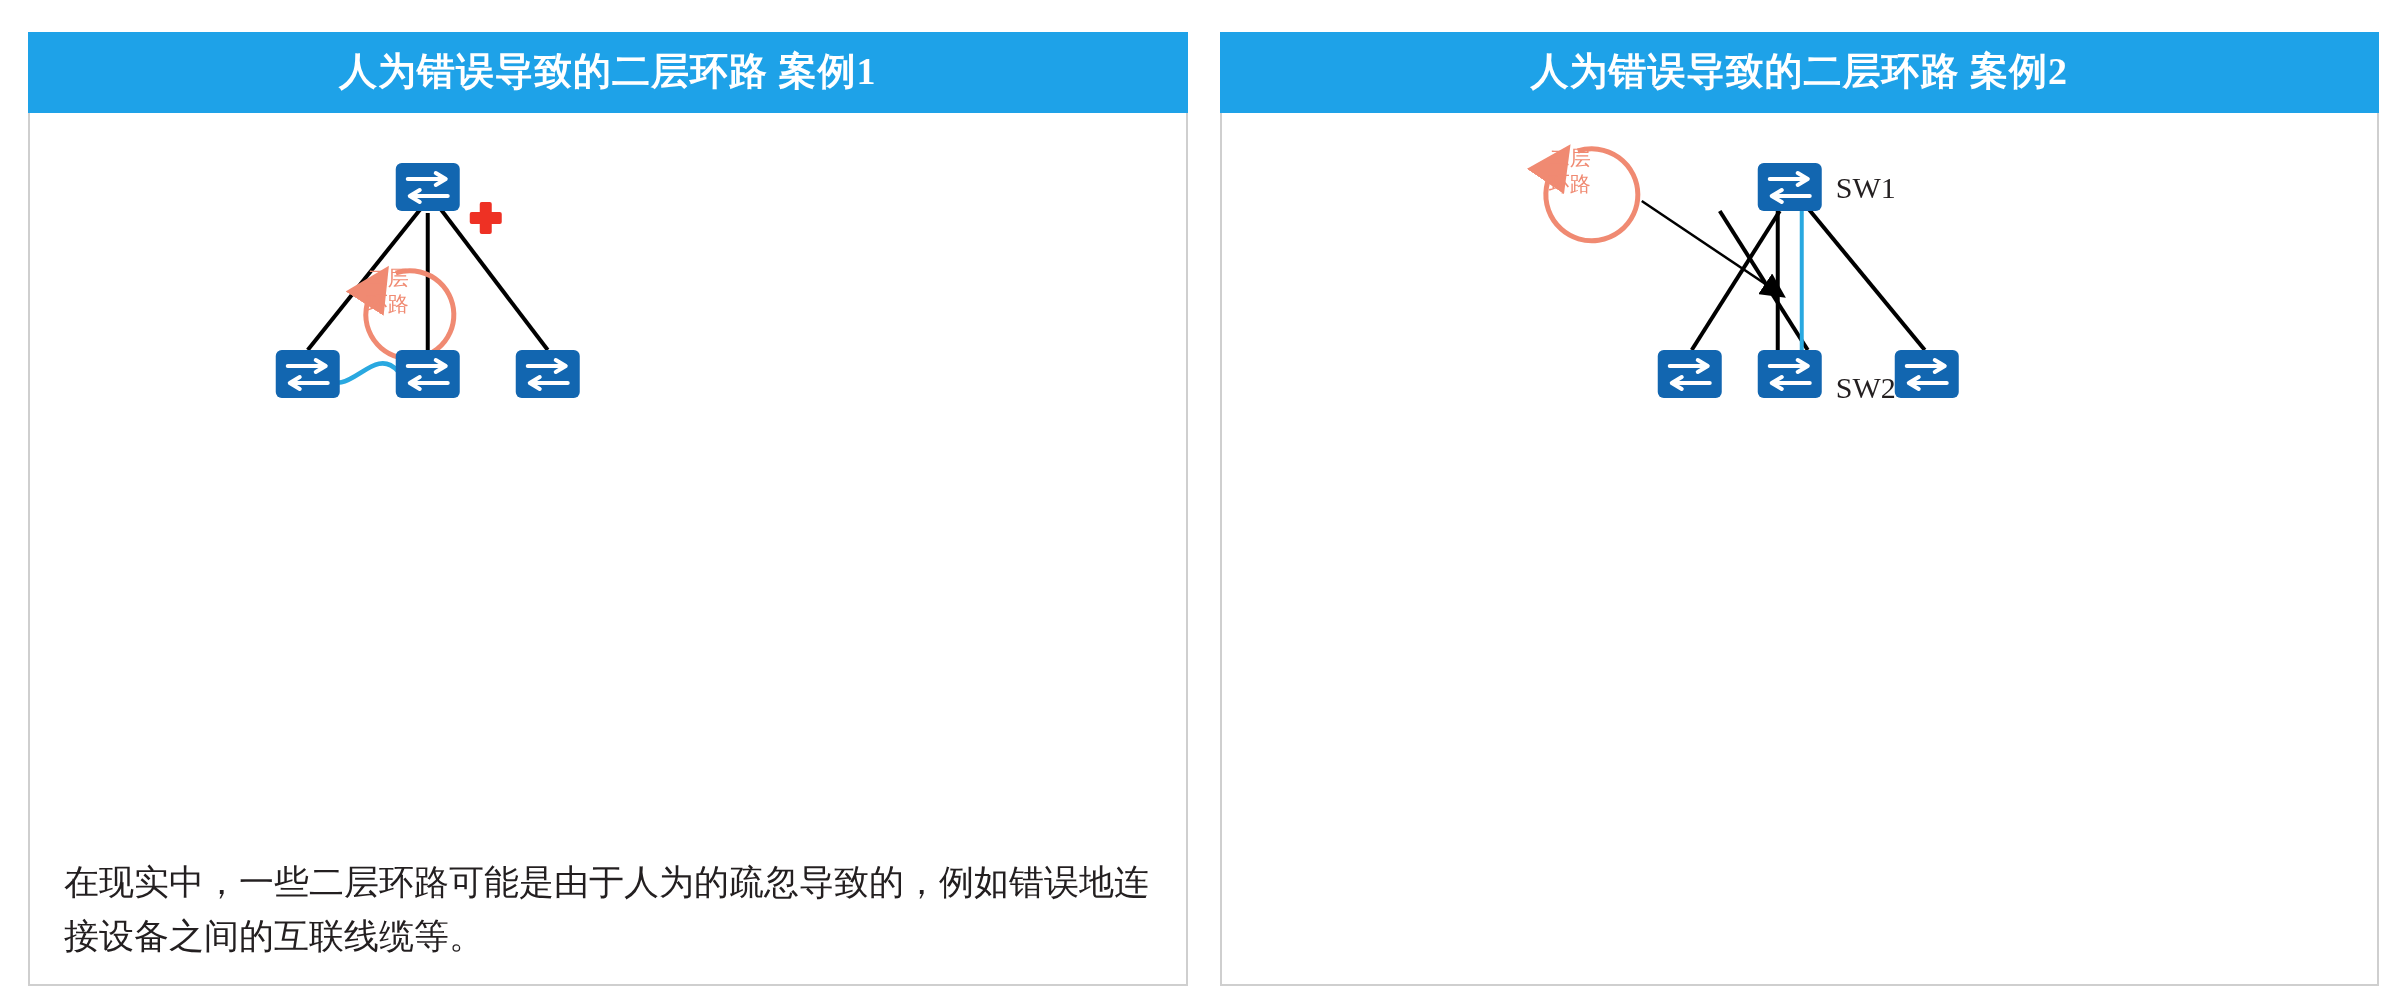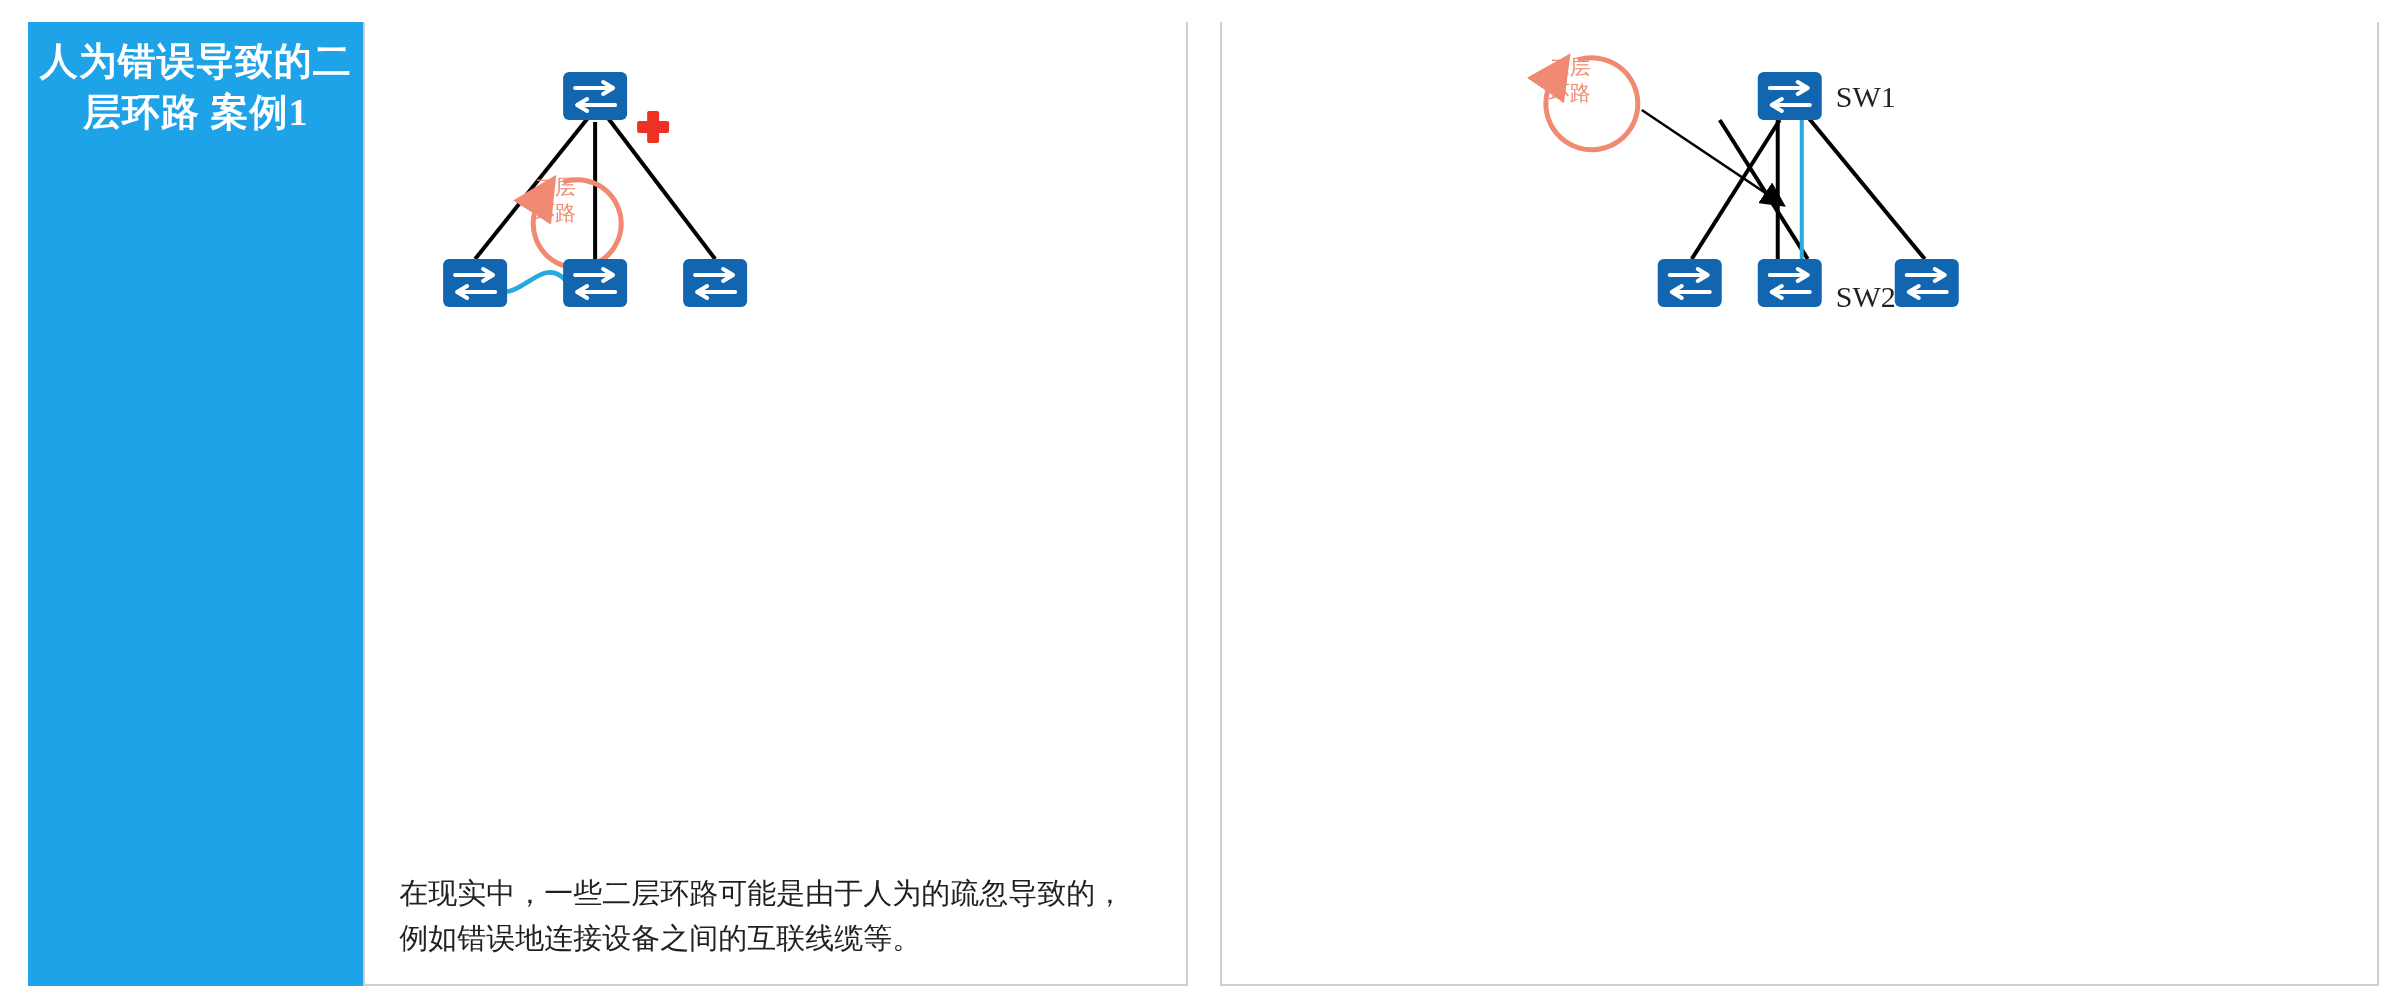--- a/index.html
+++ b/index.html
@@ -24,7 +24,9 @@
   .panel {
     flex: 1 1 0;
     display: flex;
+    flex-direction: column;
     min-width: 0;
+    margin-top: 10px;
   }
   .panel-header {
     background: #1ea2e8;

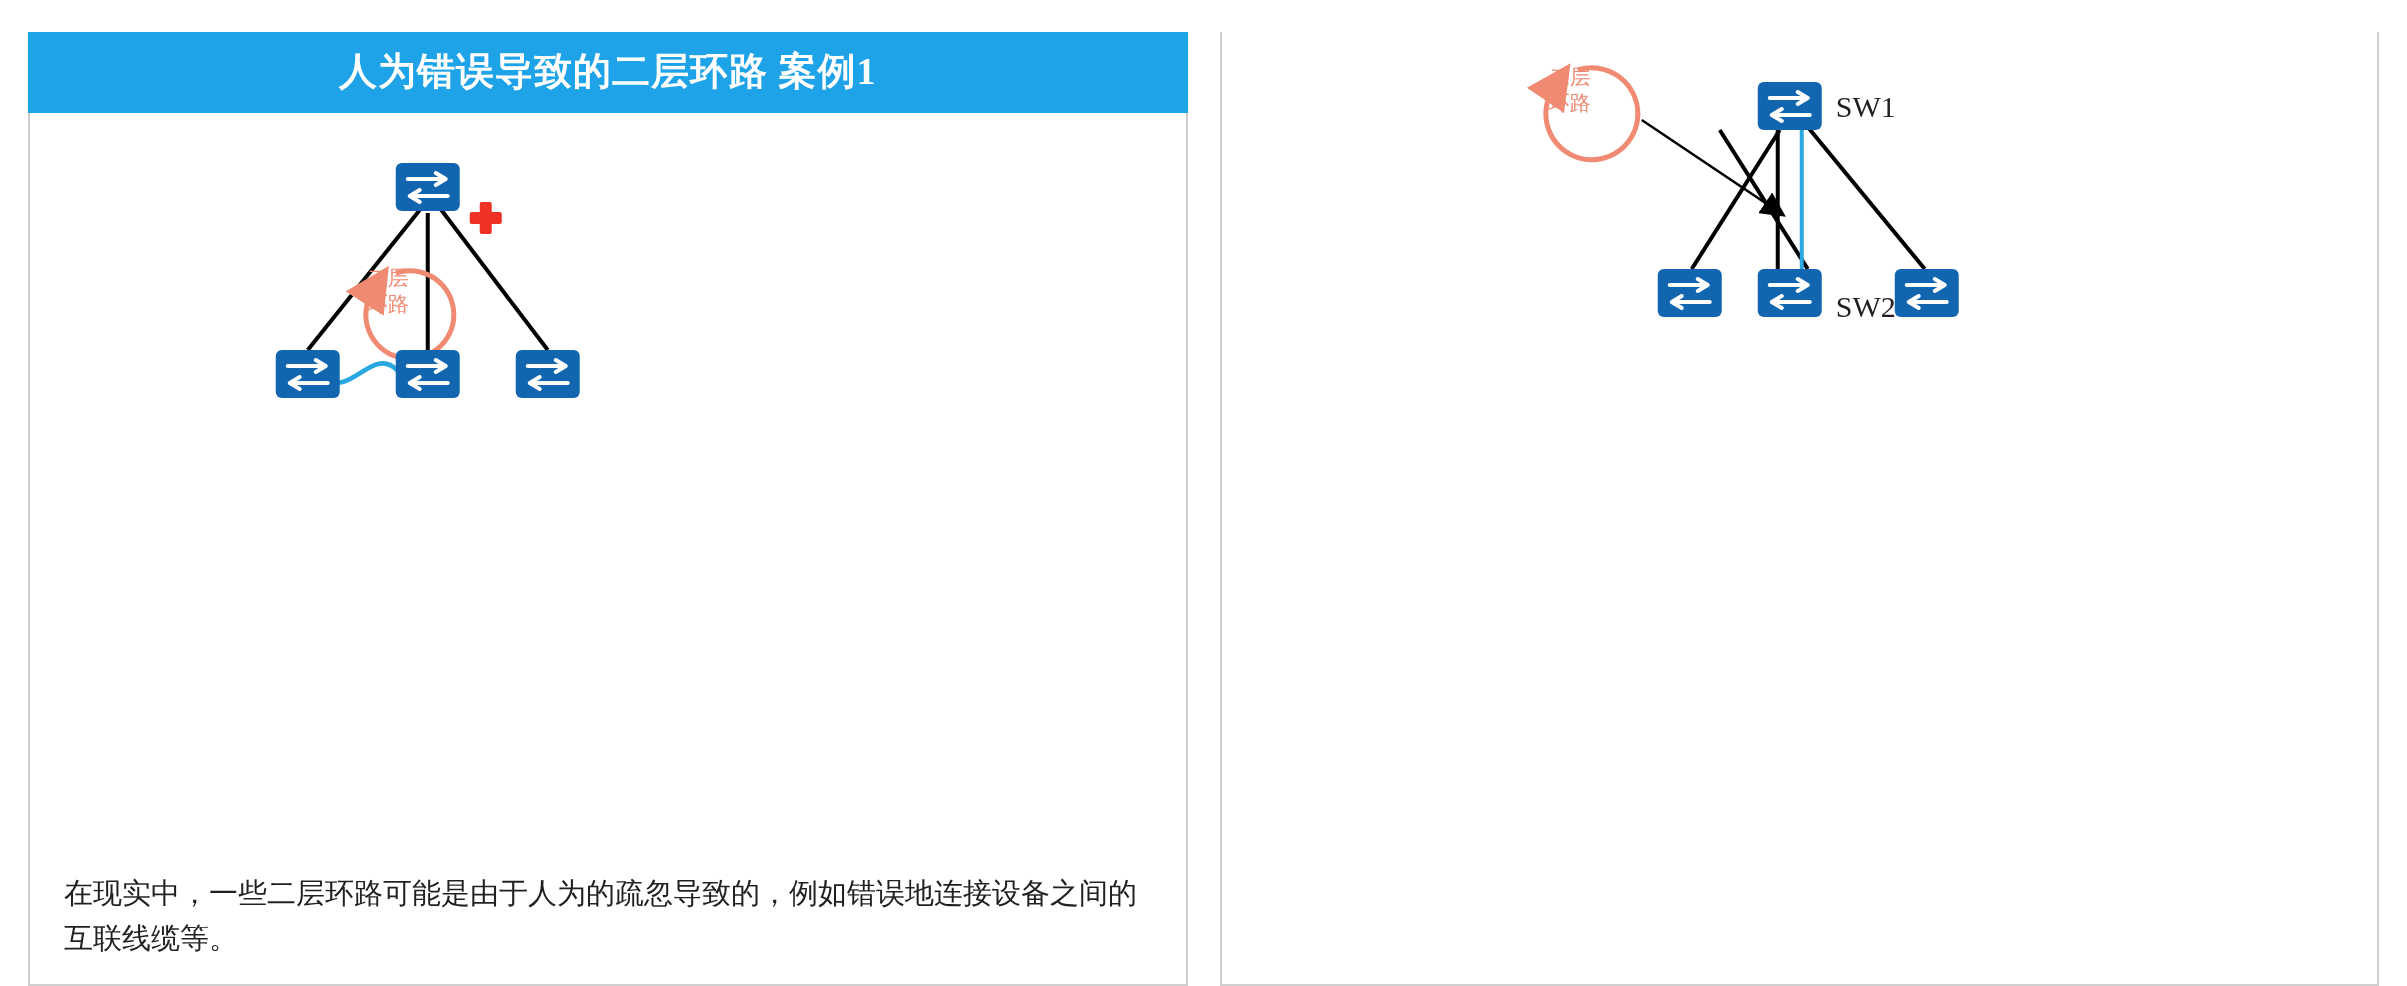--- a/index.html
+++ b/index.html
@@ -138,6 +138,7 @@
   </div>
 
   <div class="panel">
+    <div class="panel-header">人为错误导致的二层环路 案例2</div>
     <div class="panel-body">
 
       <div class="diagram-area">

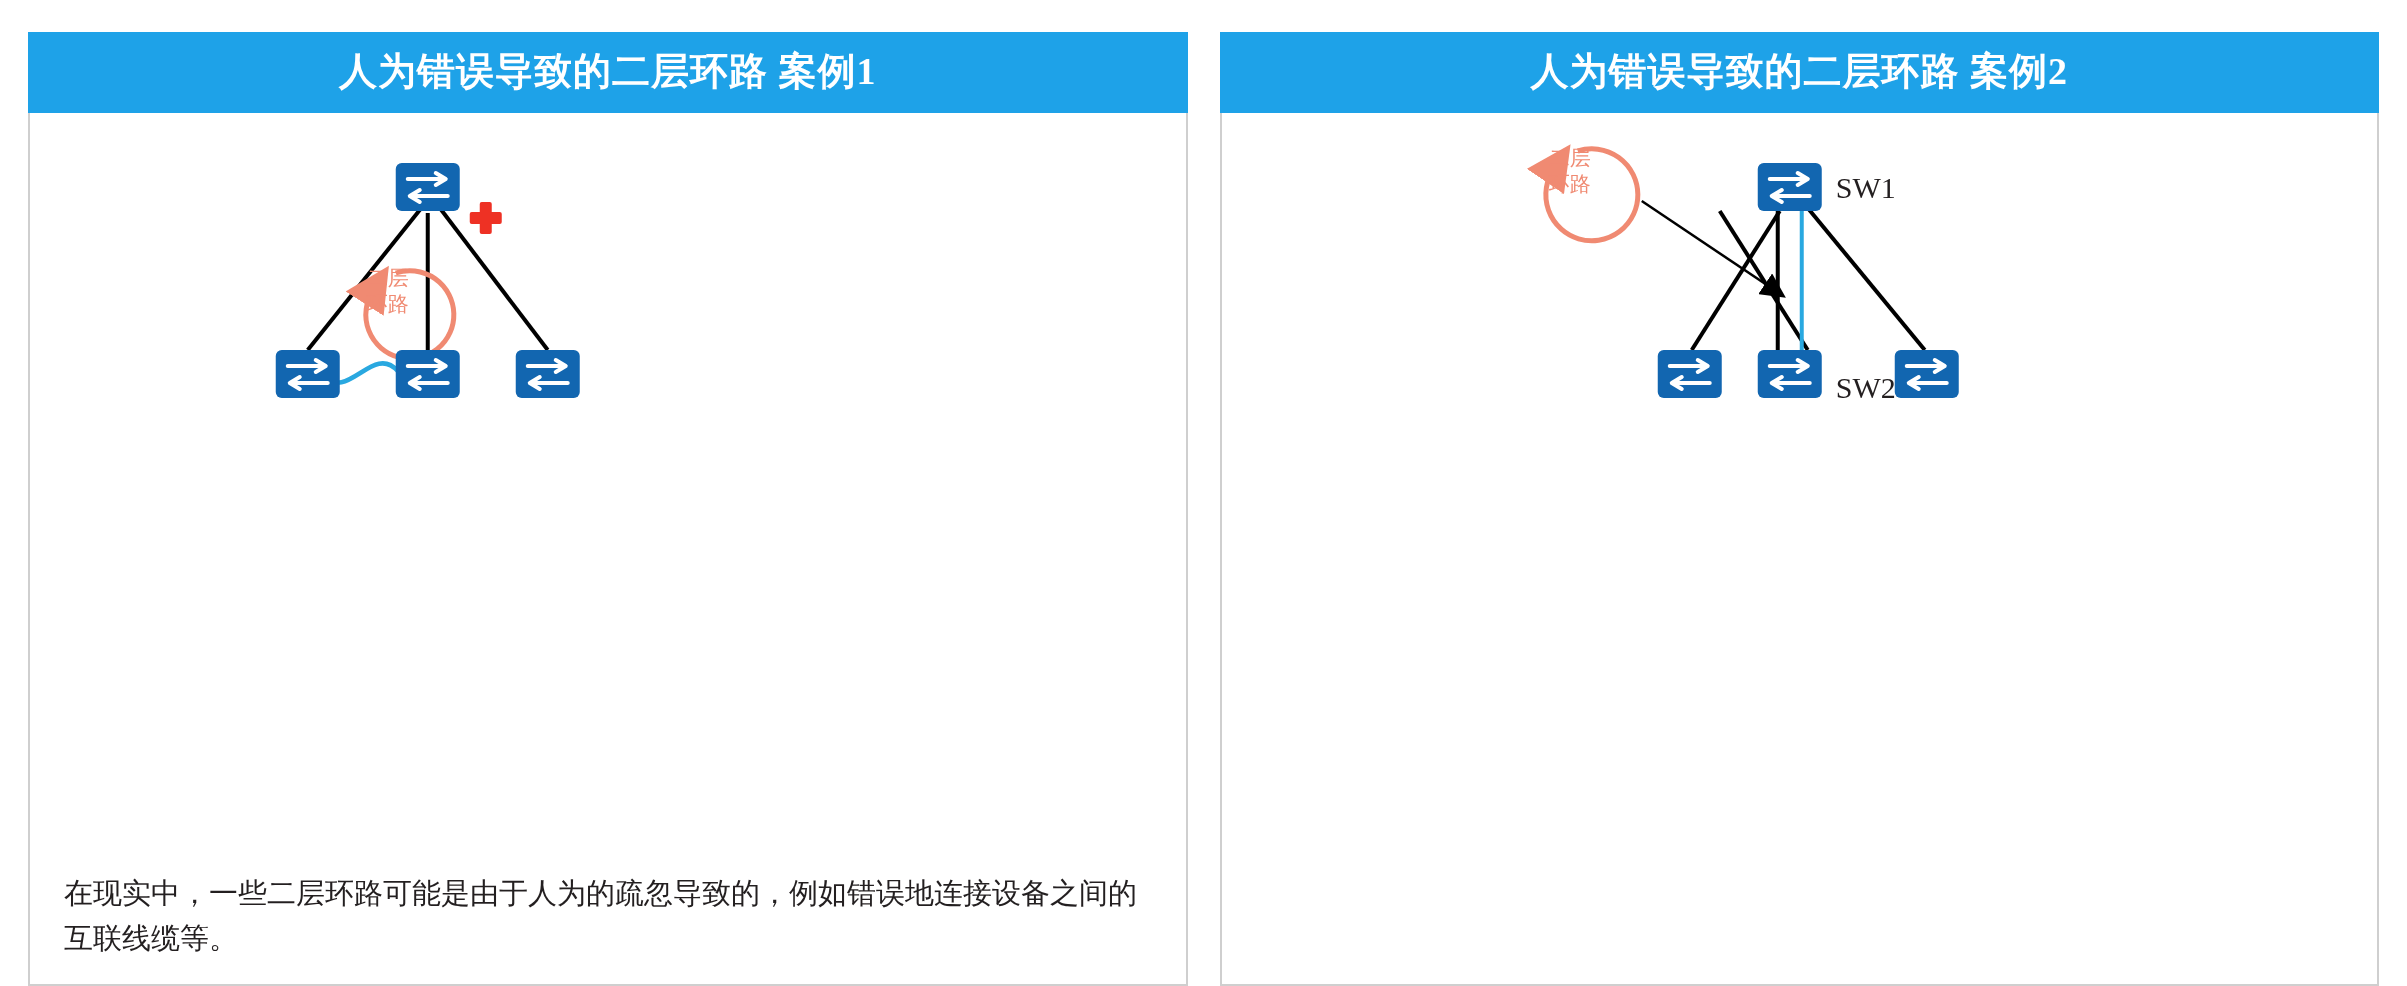--- a/index.html
+++ b/index.html
@@ -59,8 +59,8 @@
     height: 100%;
   }
   .caption {
-    font-family: Liberation Mono, monospace;
-    font-size: 29px;
+    font-family: Liberation Serif, serif;
+    font-size: 35px;
     line-height: 1.55;
     color: #231f20;
     padding: 0 34px 20px 34px;

